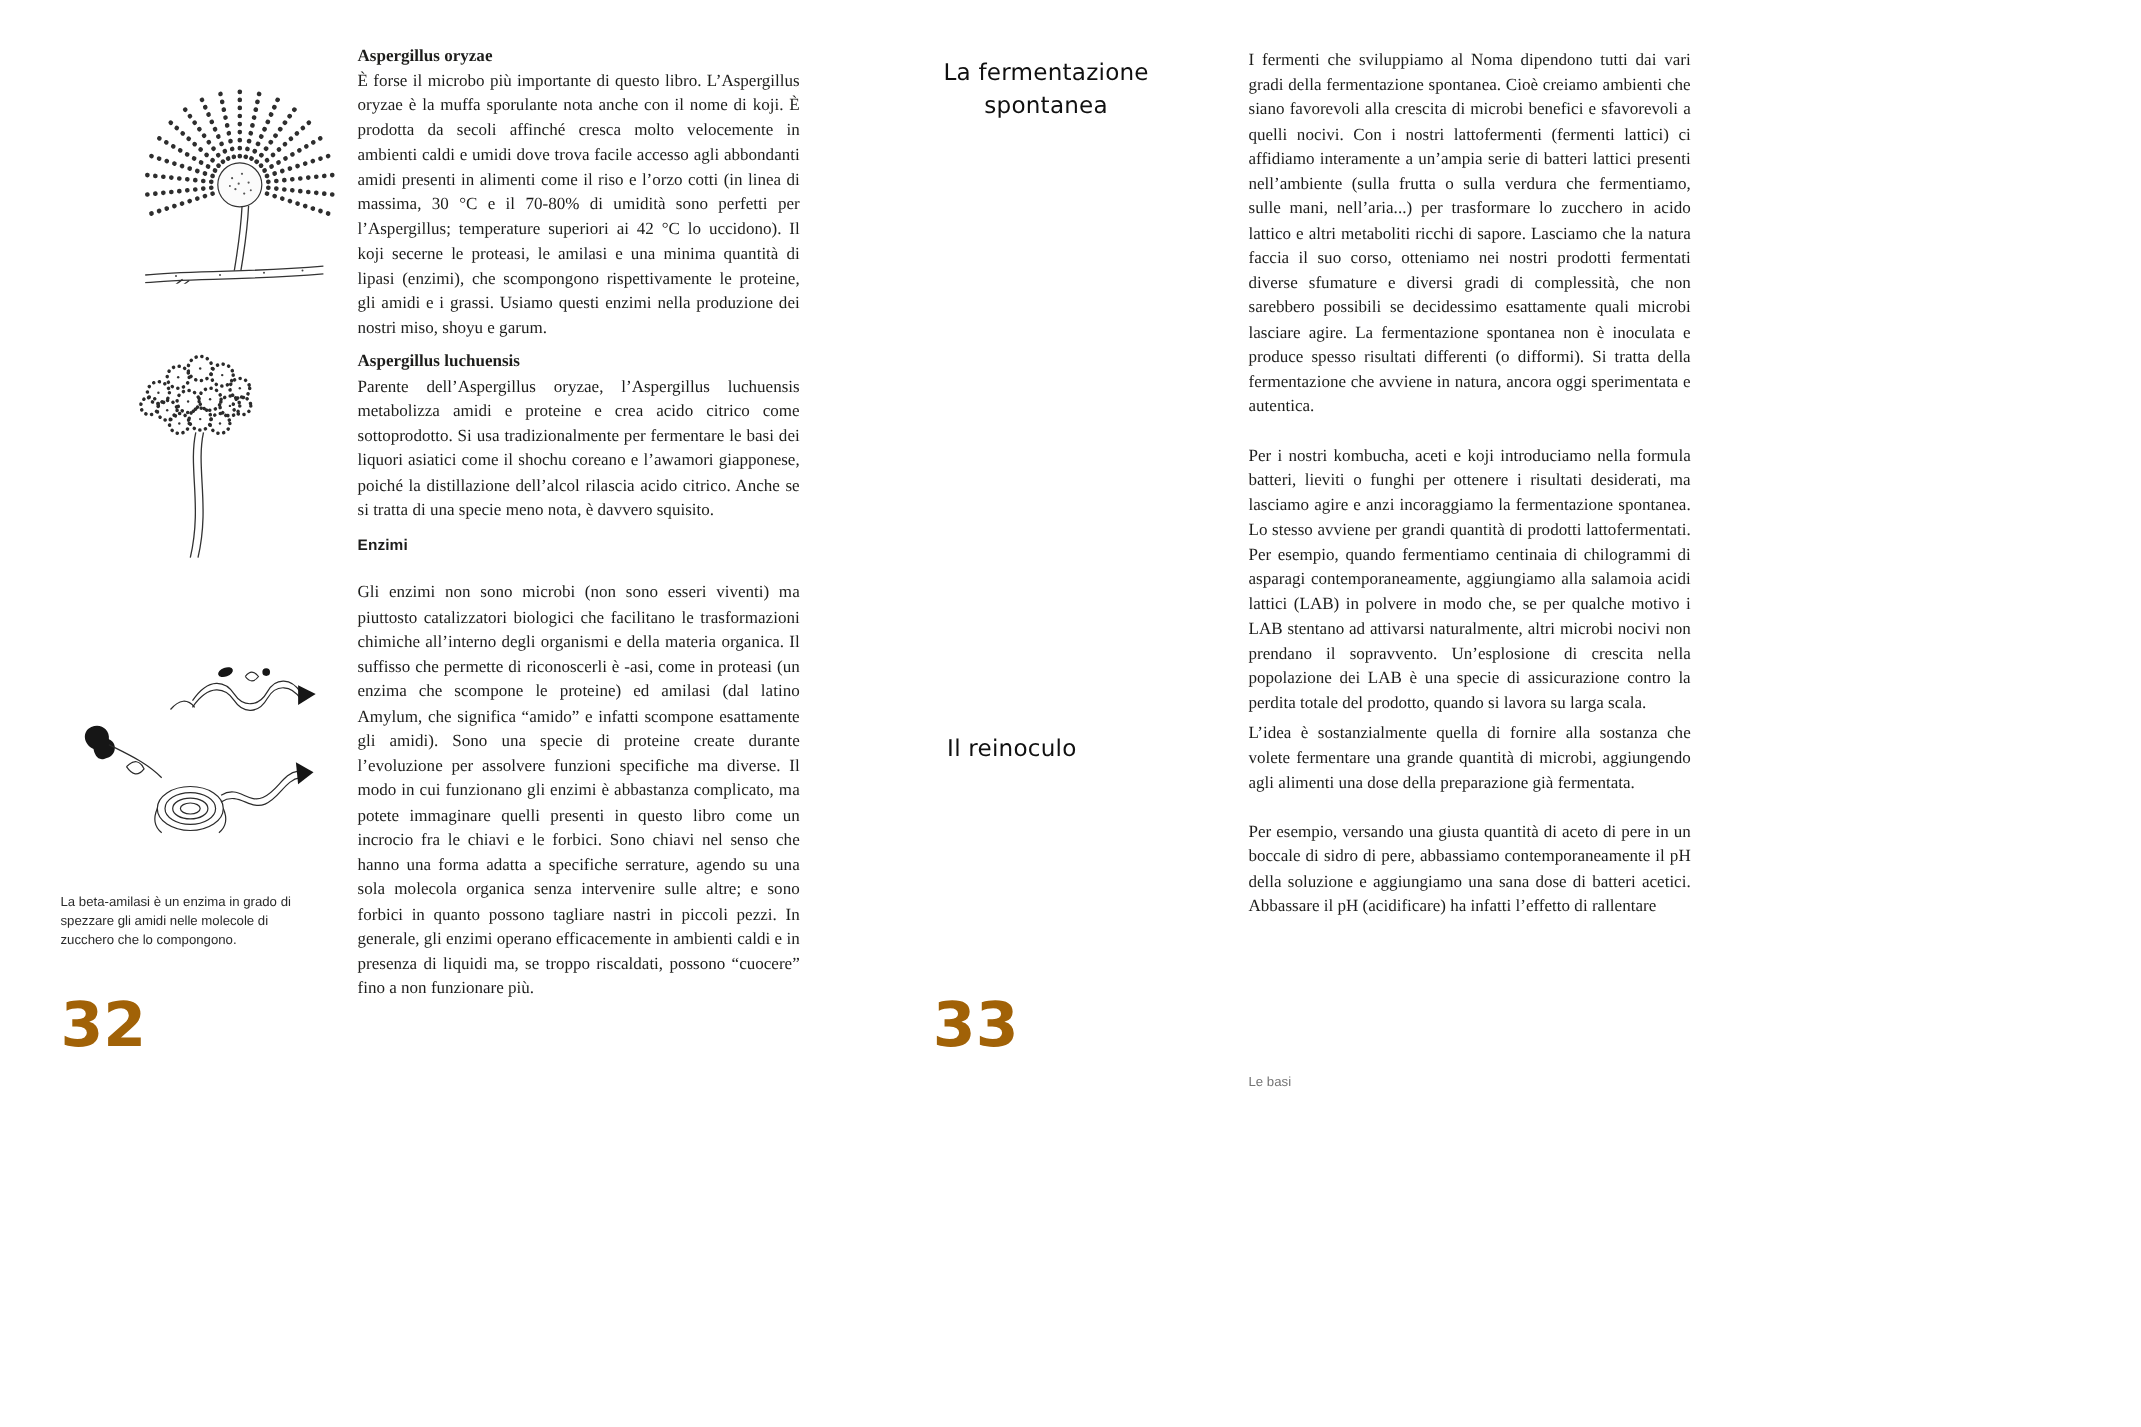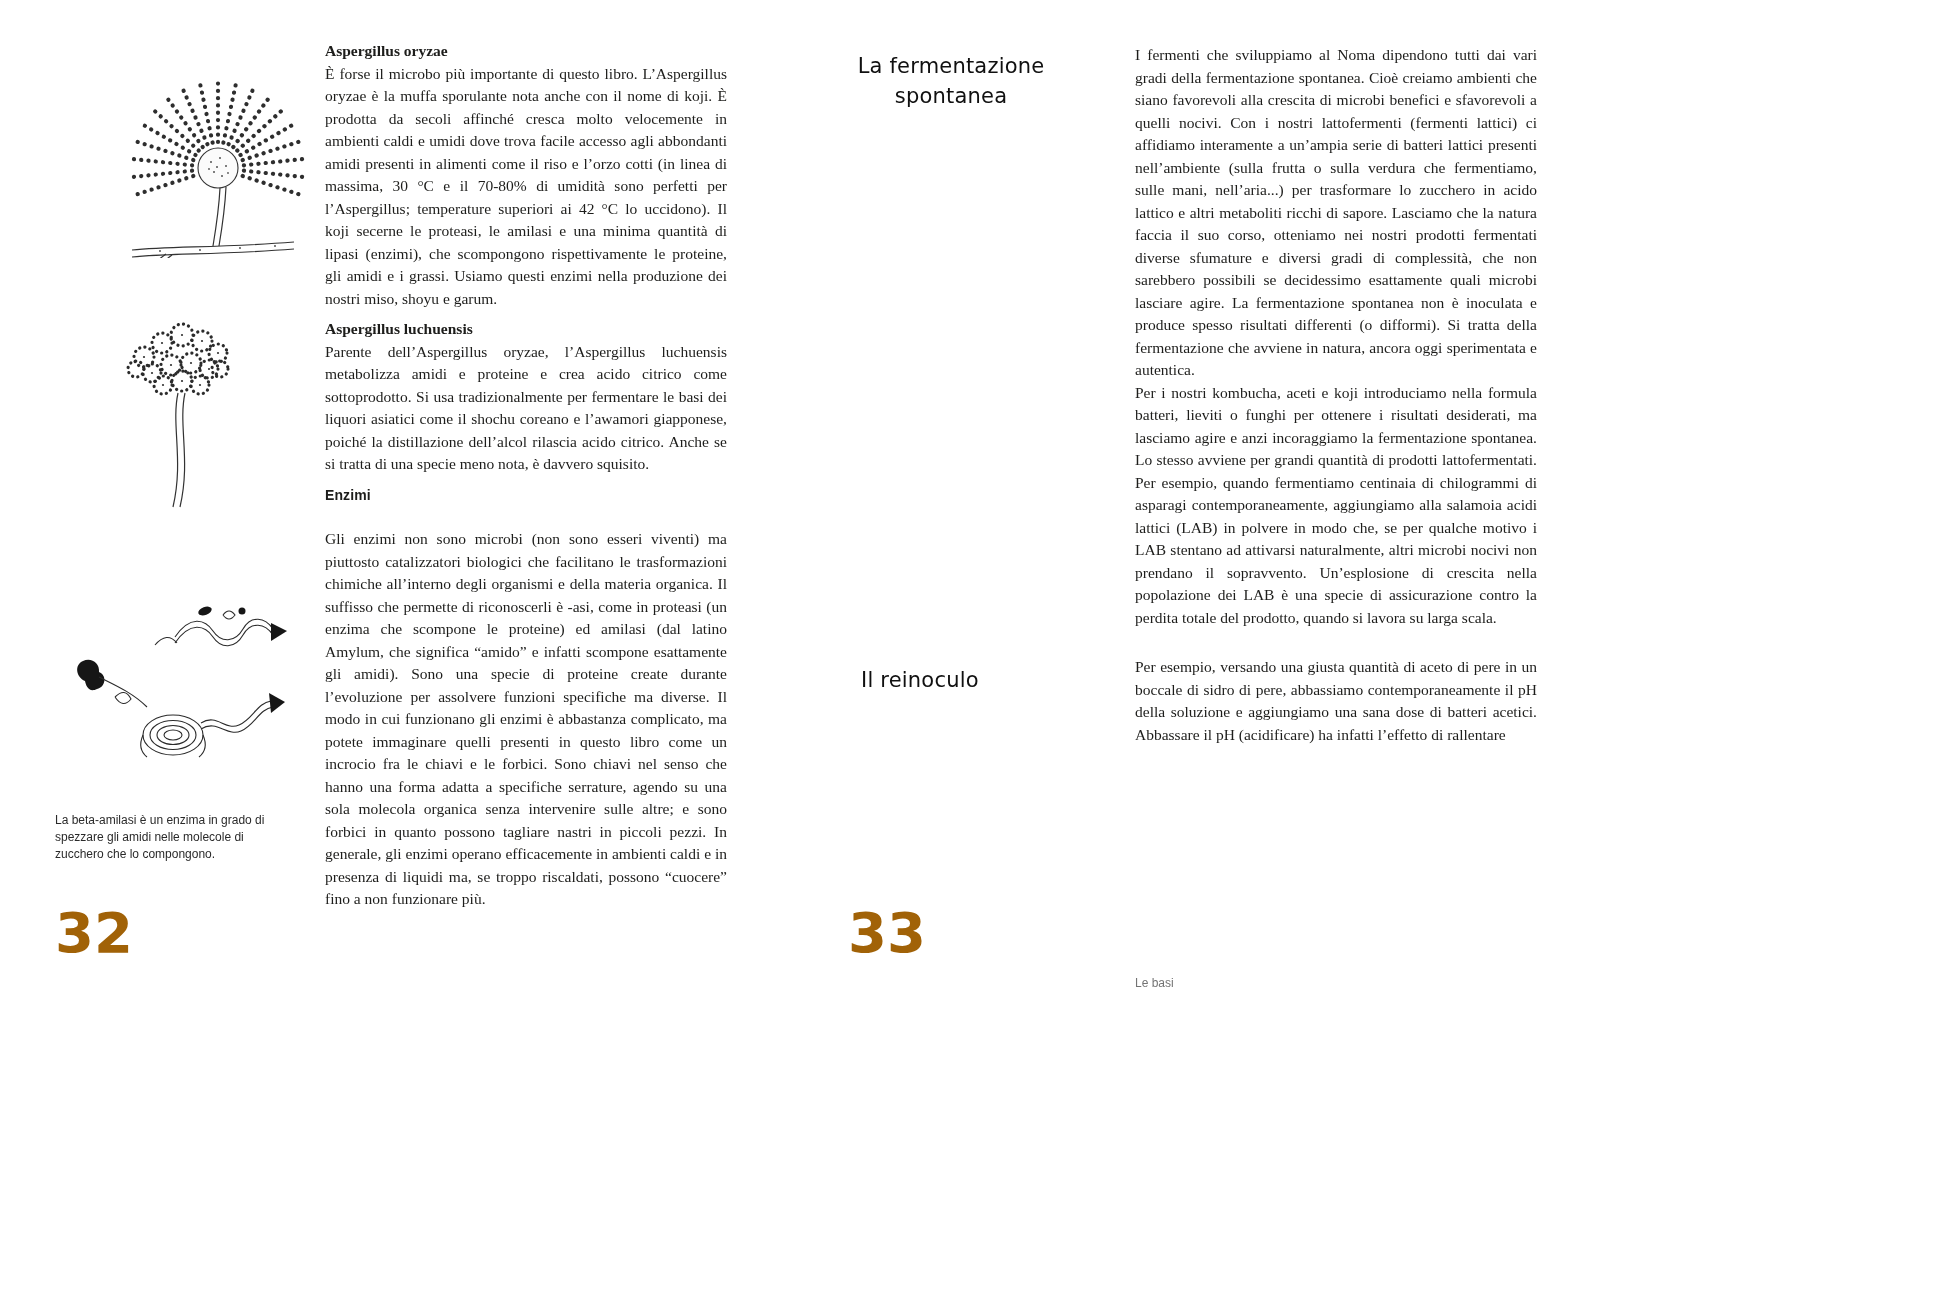--- a/index.html
+++ b/index.html
@@ -13,7 +13,7 @@
     width:402px;font-size:15.5px;line-height:22.5px;text-align:justify;
   }
   .textcol p{margin:0;}
-  .textcol p + p{}
+  .textcol p + p{margin-top:22px;}
   .textcol section + section{margin-top:8px;}
   .runin-head{
     font:inherit;font-weight:bold;margin:0;

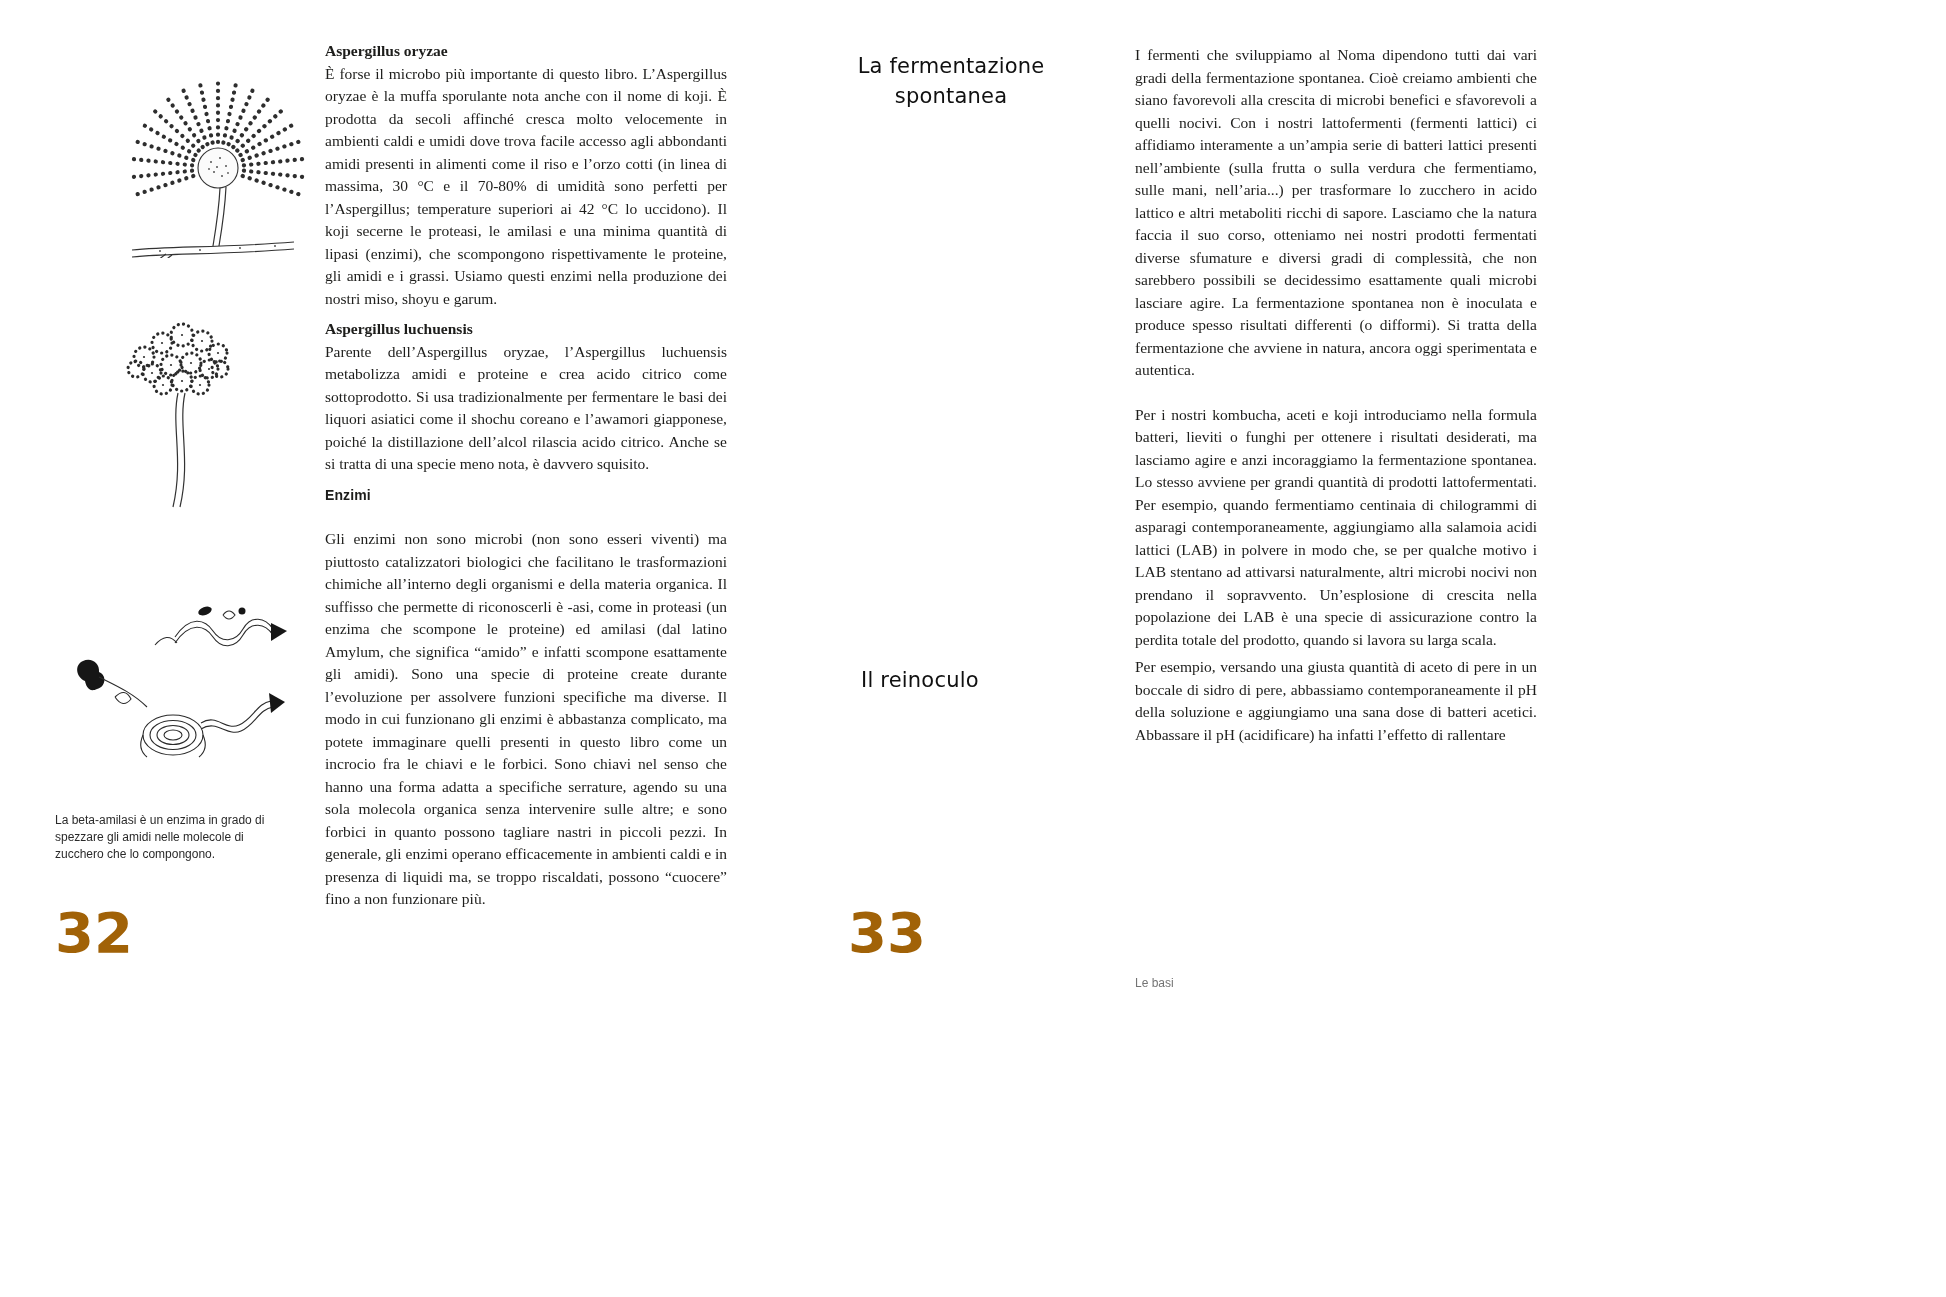--- a/index.html
+++ b/index.html
@@ -197,6 +197,7 @@
     <h2 class="abs display-head" style="left:848px;top:652px;">Il reinoculo</h2>
 
     <div class="abs textcol" style="left:1135px;top:656px;">
+      <p>L’idea è sostanzialmente quella di fornire alla sostanza che volete fermentare una grande quantità di microbi, aggiungendo agli alimenti una dose della preparazione già fermentata.</p>
       <p>Per esempio, versando una giusta quantità di aceto di pere in un boccale di sidro di pere, abbassiamo contemporaneamente il pH della soluzione e aggiungiamo una sana dose di batteri acetici. Abbassare il pH (acidificare) ha infatti l’effetto di rallentare</p>
     </div>
 

